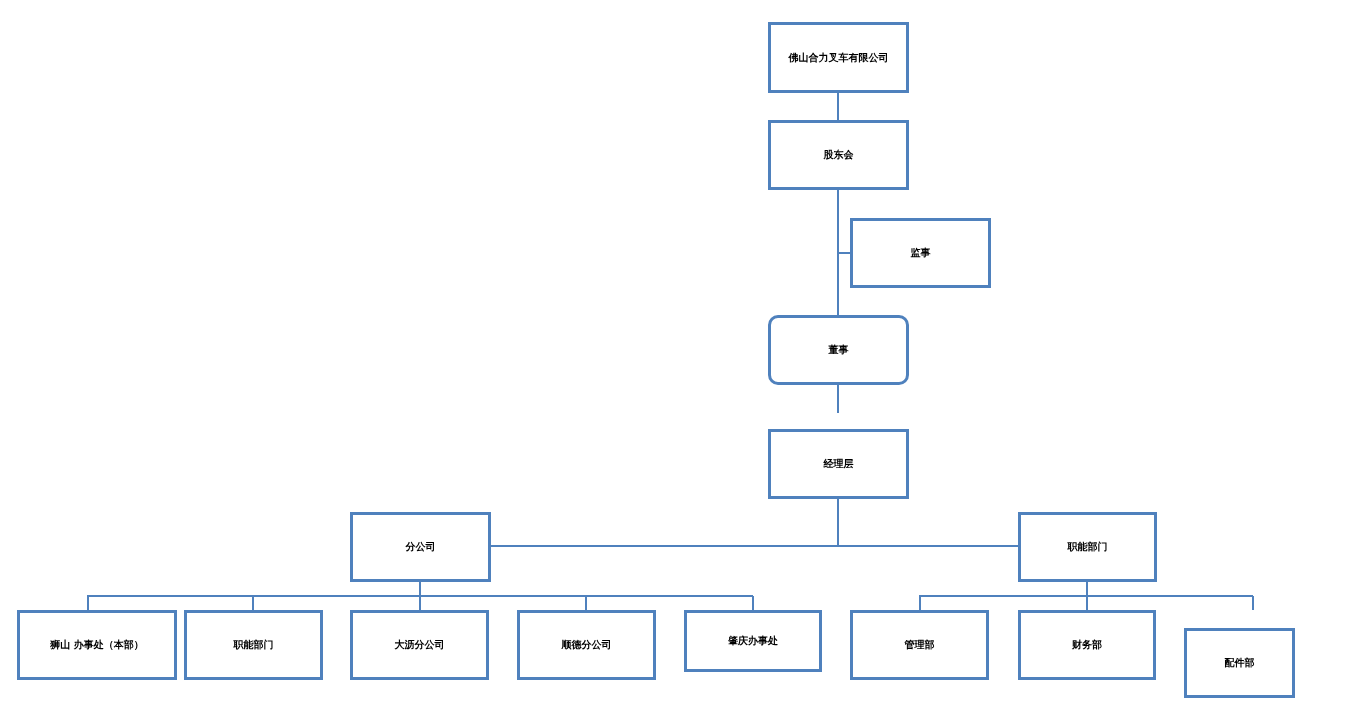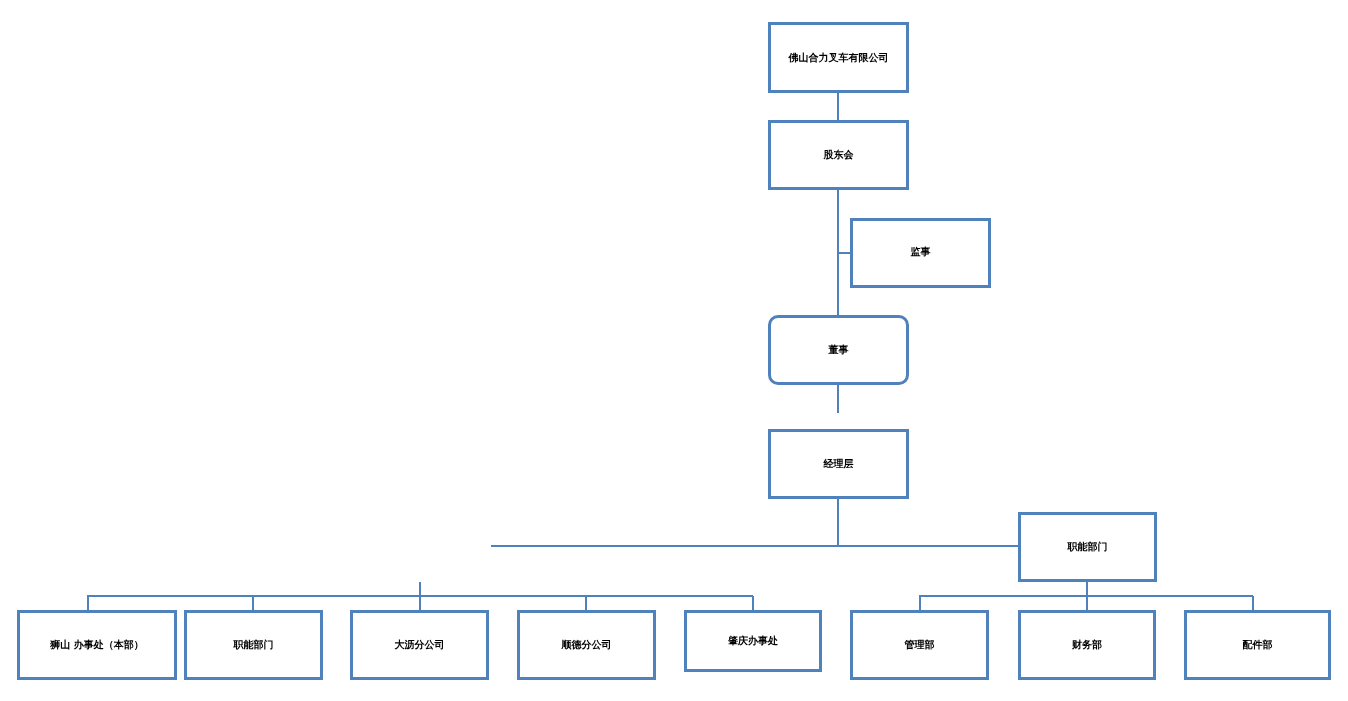--- a/index.html
+++ b/index.html
@@ -69,7 +69,7 @@
   <div class="node" style="left:768px; top:120px; width:141px; height:70px;">
     <span class="label">股东会</span>
   </div>
-  <div class="node" style="left:850px; top:218px; width:141px; height:70px;font-family:Liberation Mono, monospace;">
+  <div class="node" style="left:850px; top:218px; width:141px; height:70px;">
     <span class="label">监事</span>
   </div>
   <div class="node" style="left:768px; top:315px; width:141px; height:70px;border-radius:10px;">

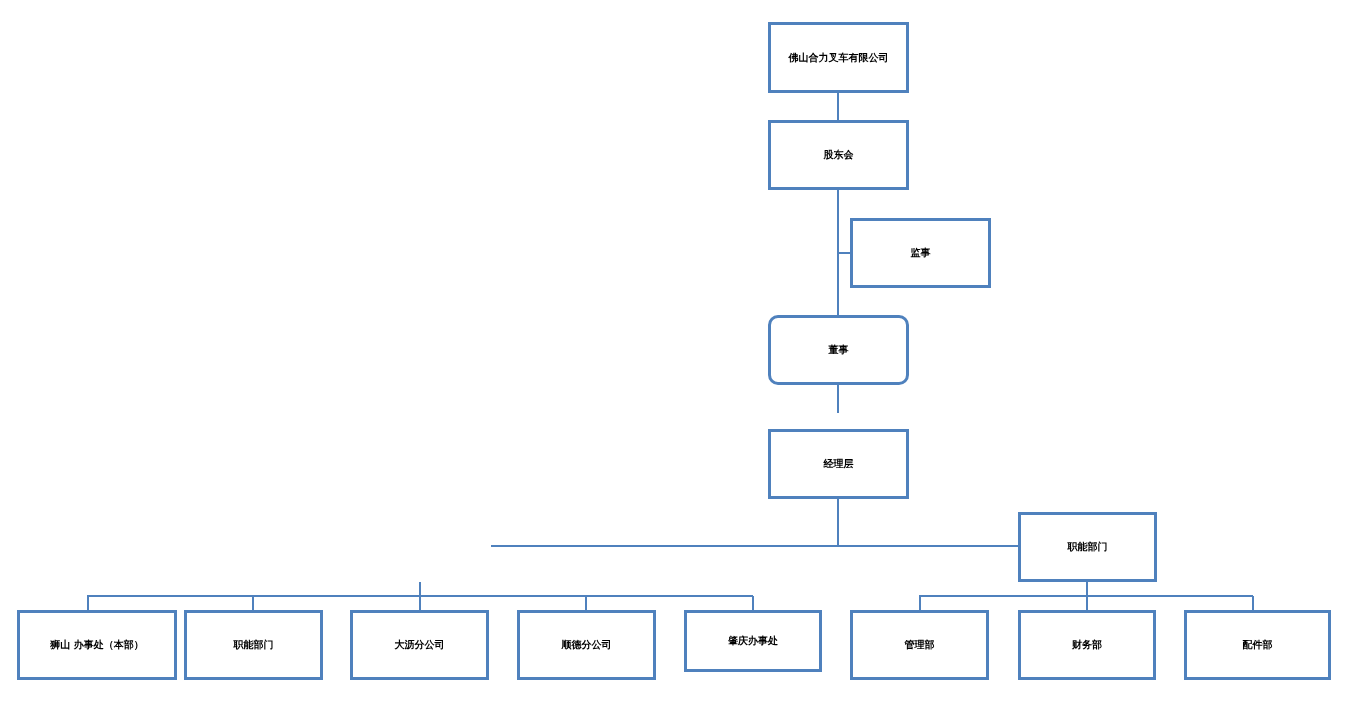--- a/index.html
+++ b/index.html
@@ -79,6 +79,9 @@
     <span class="label">经理层</span>
   </div>
 
+  <div class="node" style="left:350px;  top:512px; width:141px; height:70px;">
+    <span class="label">分公司</span>
+  </div>
   <div class="node" style="left:1018px; top:512px; width:139px; height:70px;">
     <span class="label">职能部门</span>
   </div>

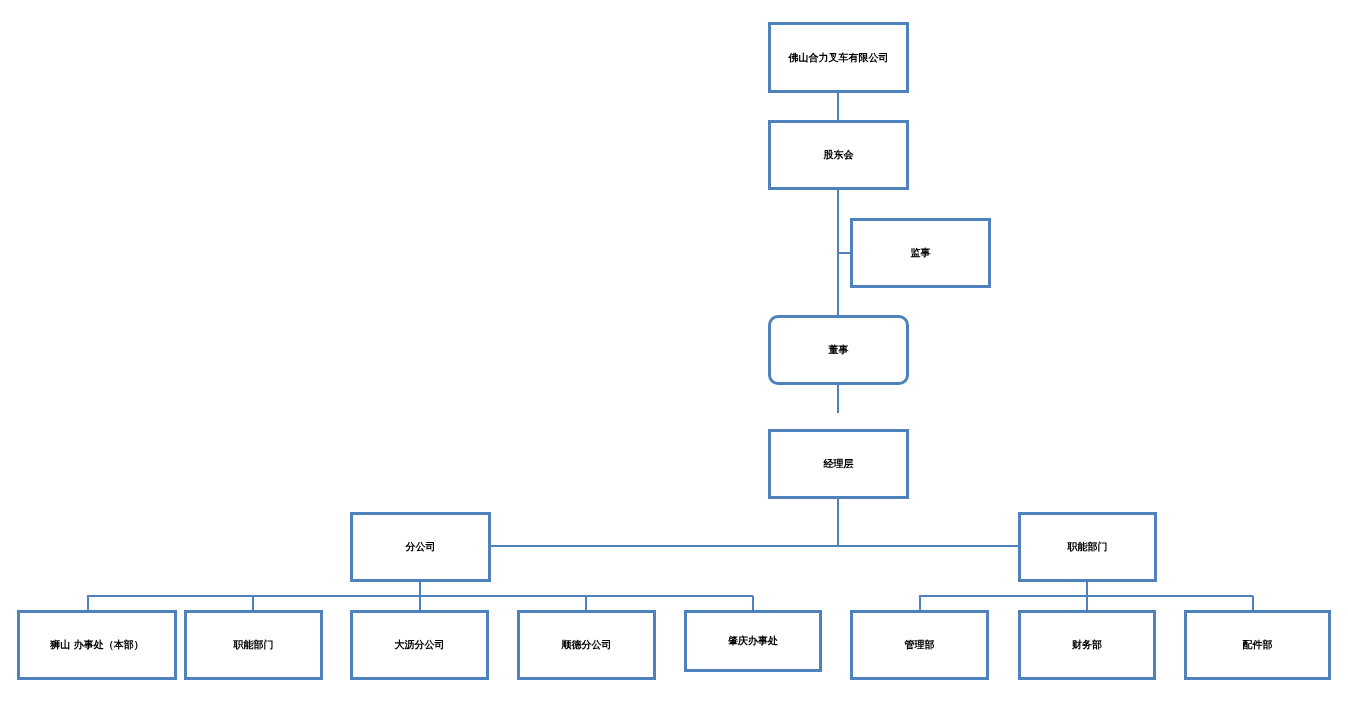--- a/index.html
+++ b/index.html
@@ -108,7 +108,7 @@
   <div class="node" style="left:1018px; top:610px; width:138px; height:70px;">
     <span class="label">财务部</span>
   </div>
-  <div class="node" style="left:1184px; top:610px; width:147px; height:70px;">
+  <div class="node" style="left:1184px; top:628px; width:111px; height:70px;">
     <span class="label">配件部</span>
   </div>
 

